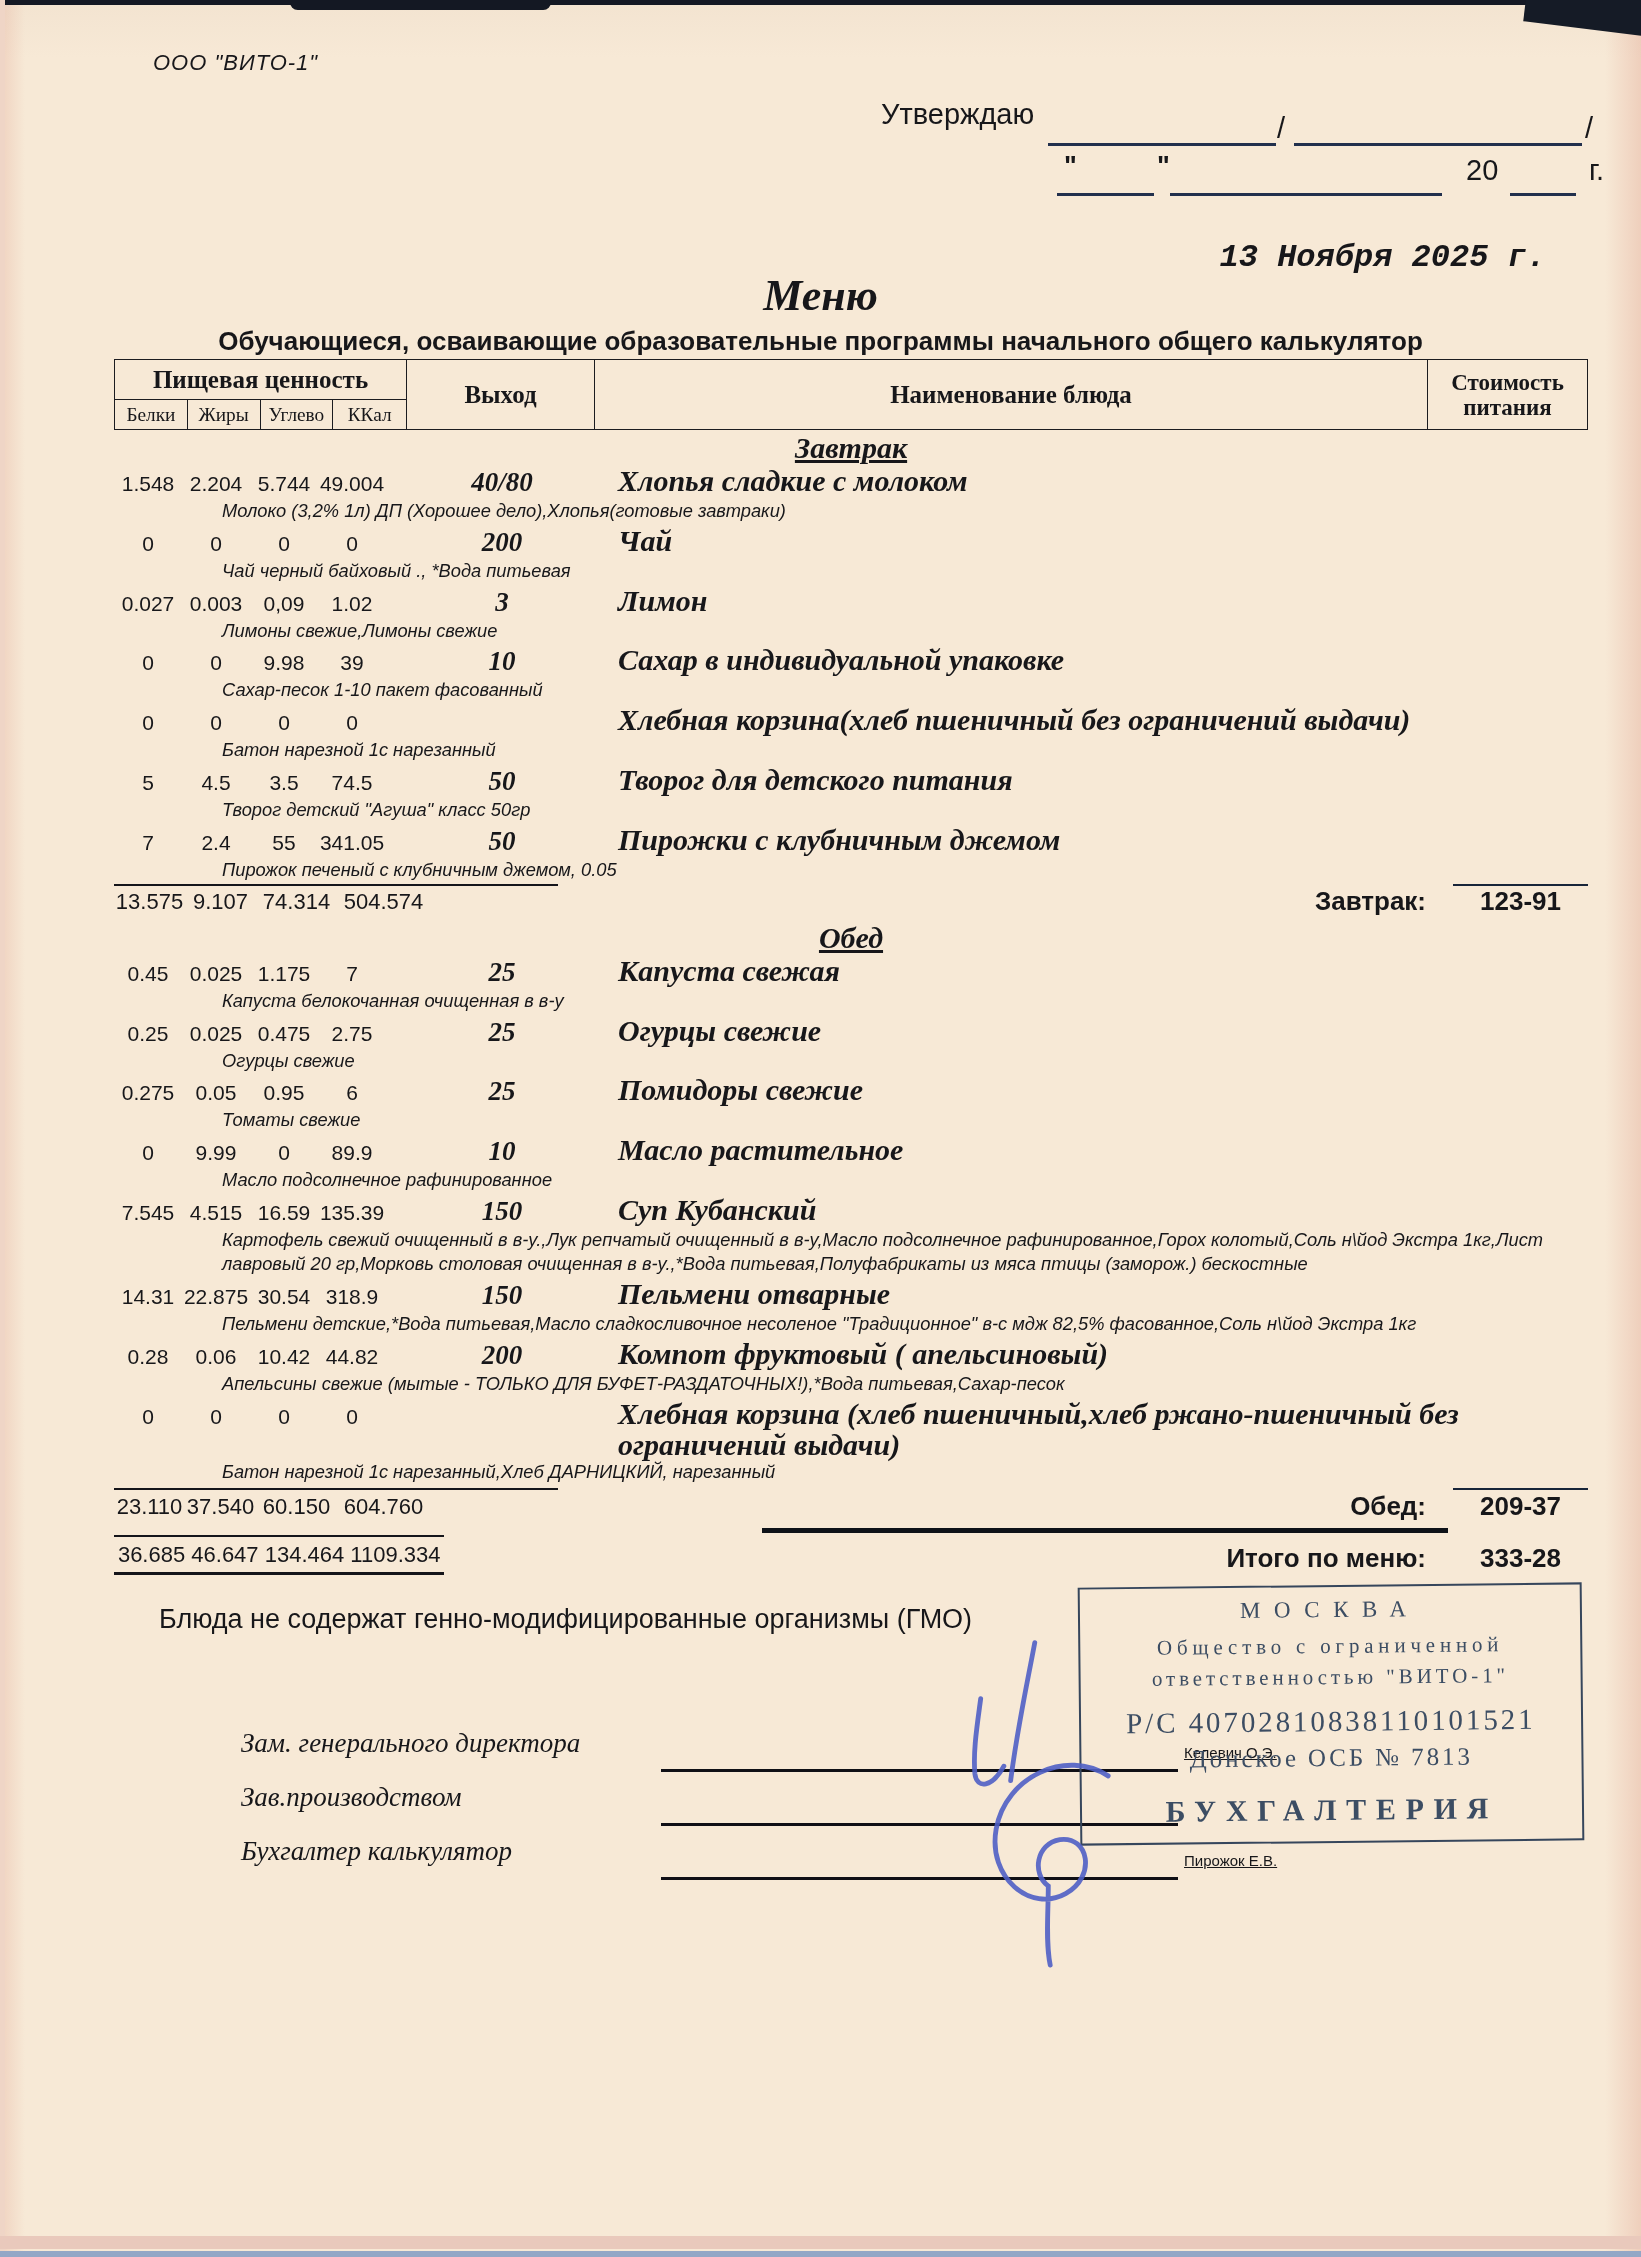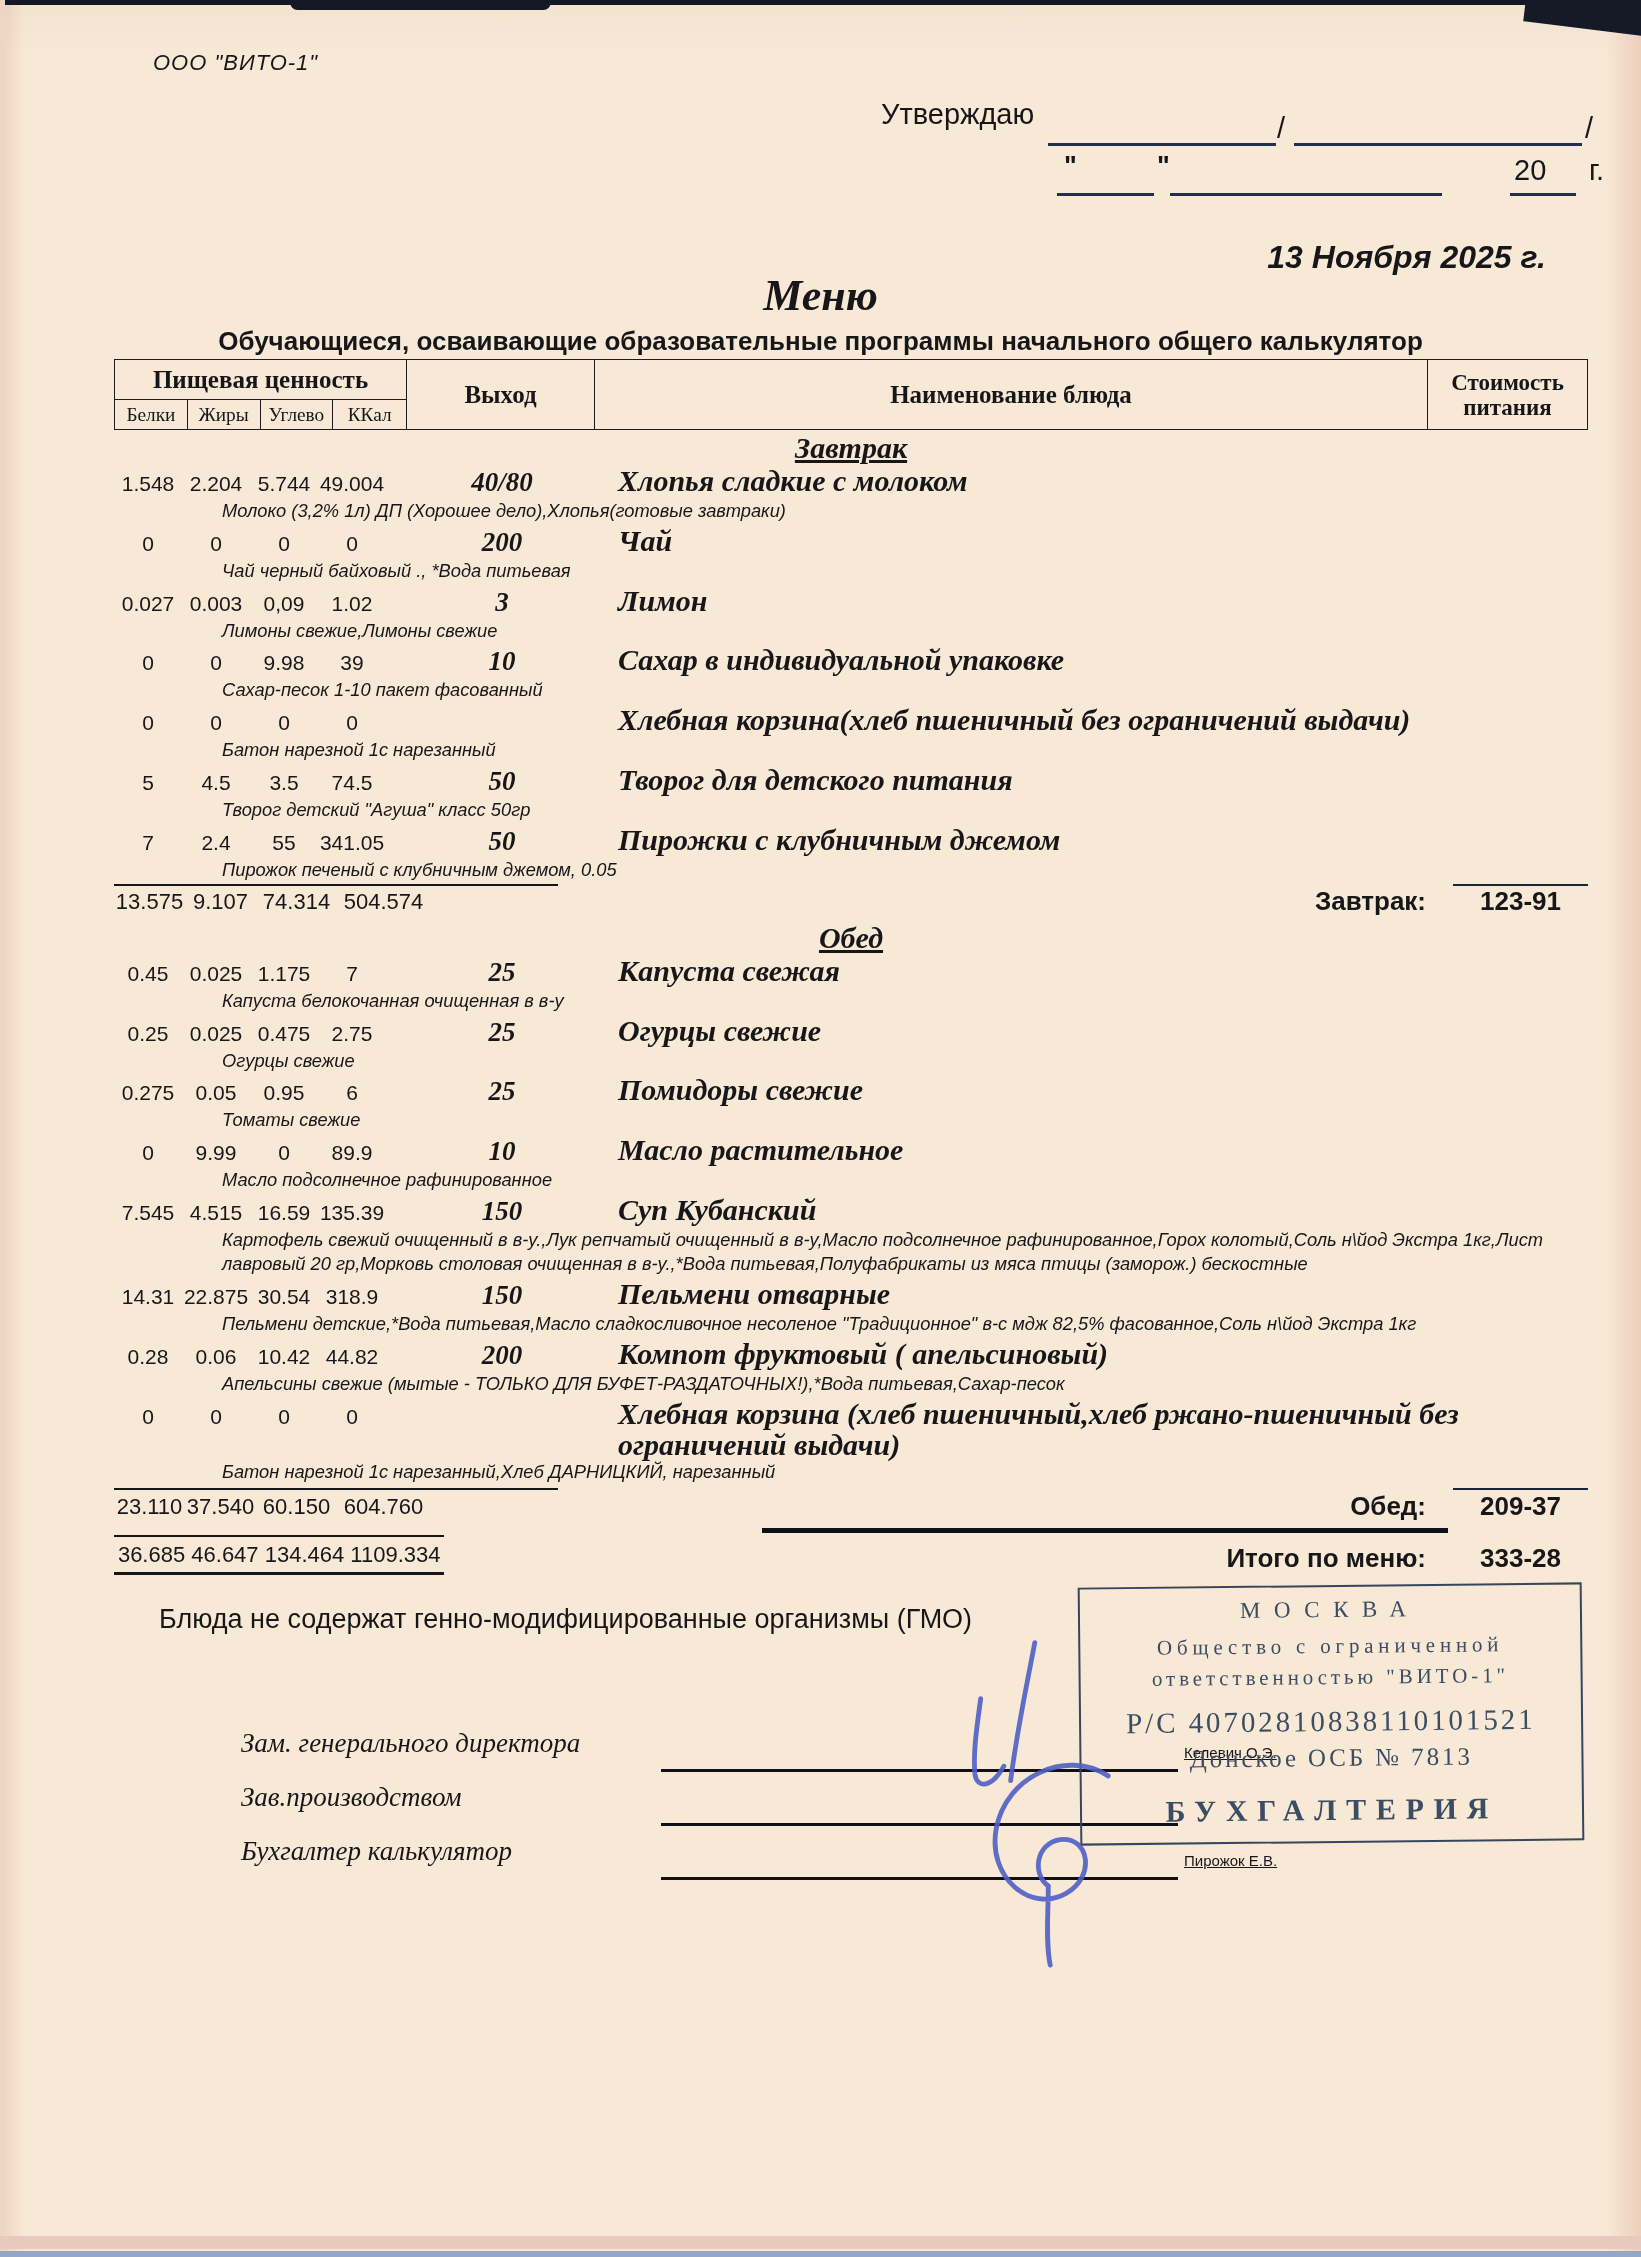--- a/index.html
+++ b/index.html
@@ -32,7 +32,7 @@
   .q1{left:1064px;} .q2{left:1157px;}
   .lday{left:1057px;top:193px;width:97px;}
   .lmonth{left:1170px;top:193px;width:272px;}
-  .year-prefix{position:absolute;left:1466px;top:154px;font-size:29px;margin-left:48px;}
+  .year-prefix{position:absolute;left:1466px;top:154px;font-size:29px;}
   .lyear{left:1510px;top:193px;width:66px;}
   .year-suffix{position:absolute;left:1589px;top:154px;font-size:29px;}
   .doc-date{position:absolute;right:95px;top:239px;font-family:Liberation Sans, sans-serif;

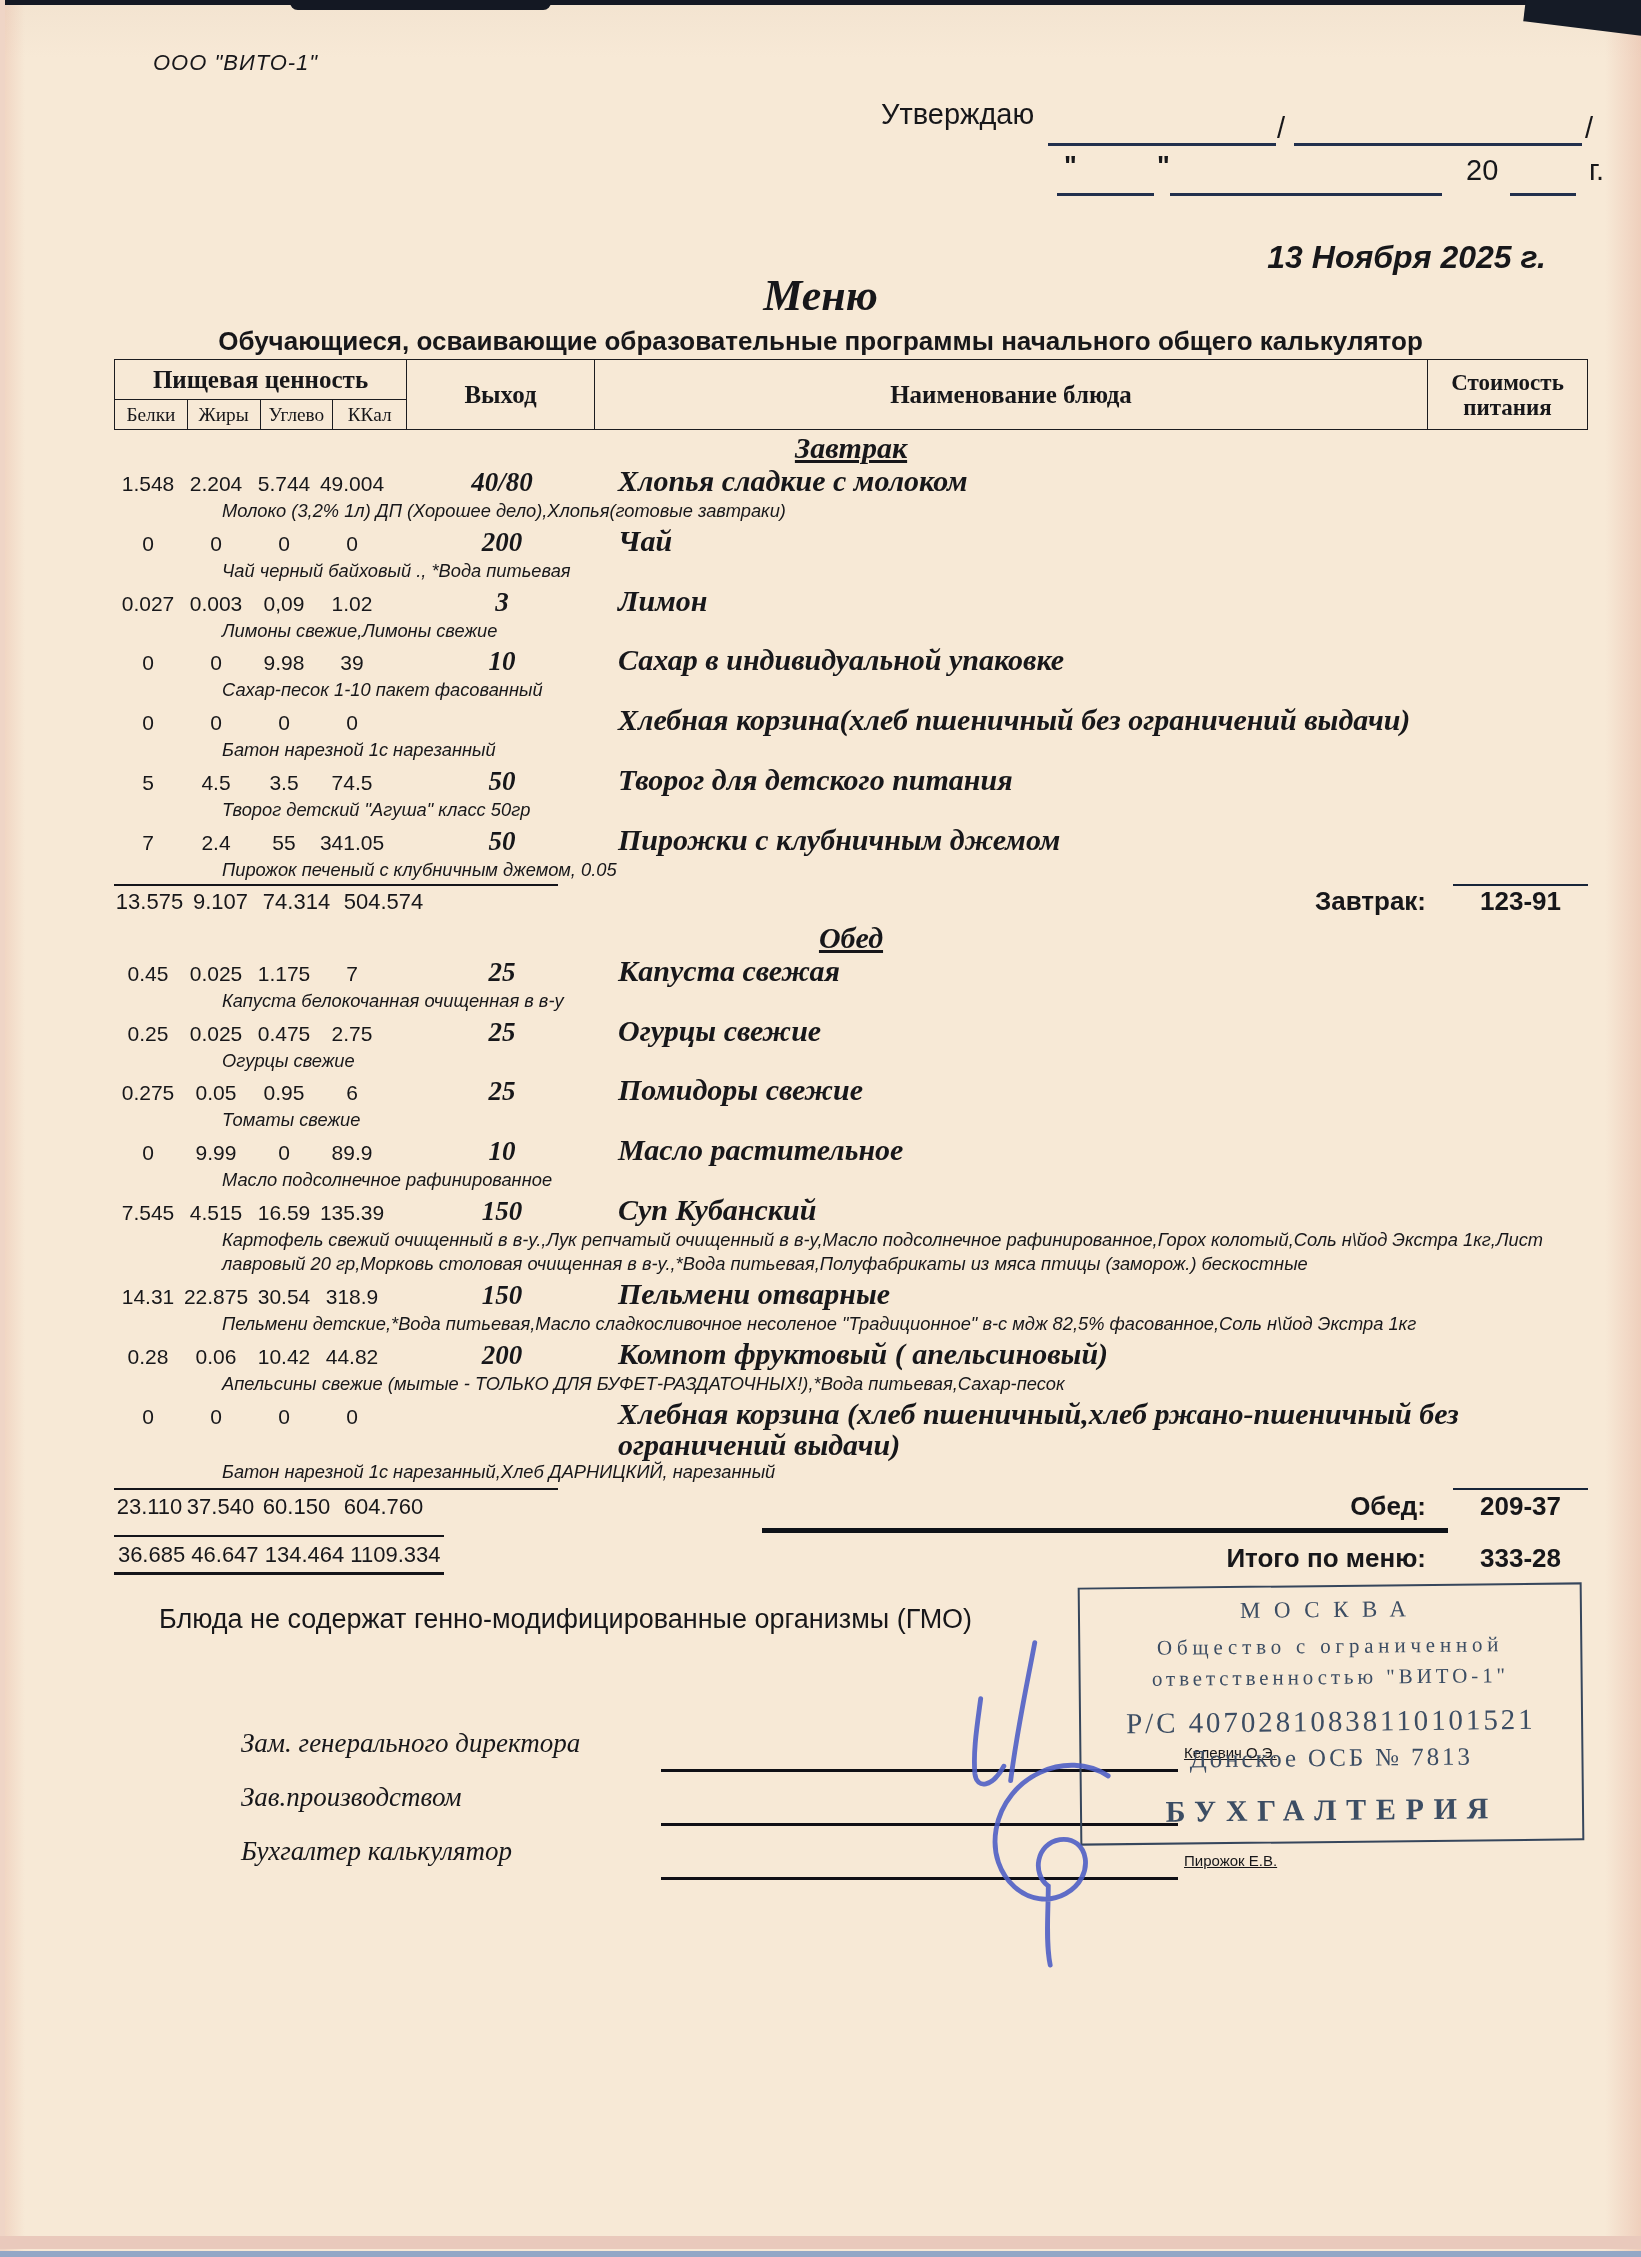--- a/index.html
+++ b/index.html
@@ -35,7 +35,7 @@
   .year-prefix{position:absolute;left:1466px;top:154px;font-size:29px;}
   .lyear{left:1510px;top:193px;width:66px;}
   .year-suffix{position:absolute;left:1589px;top:154px;font-size:29px;}
-  .doc-date{position:absolute;right:95px;top:239px;font-family:Liberation Sans, sans-serif;
+  .doc-date{position:absolute;right:95px;top:239px;font-family:Liberation Mono, monospace;
             font-weight:bold;font-style:italic;font-size:32px;}
   .doc-title{position:absolute;left:0;right:0;top:270px;text-align:center;
              font-family:"Liberation Serif",serif;font-weight:bold;font-style:italic;font-size:44px;}

